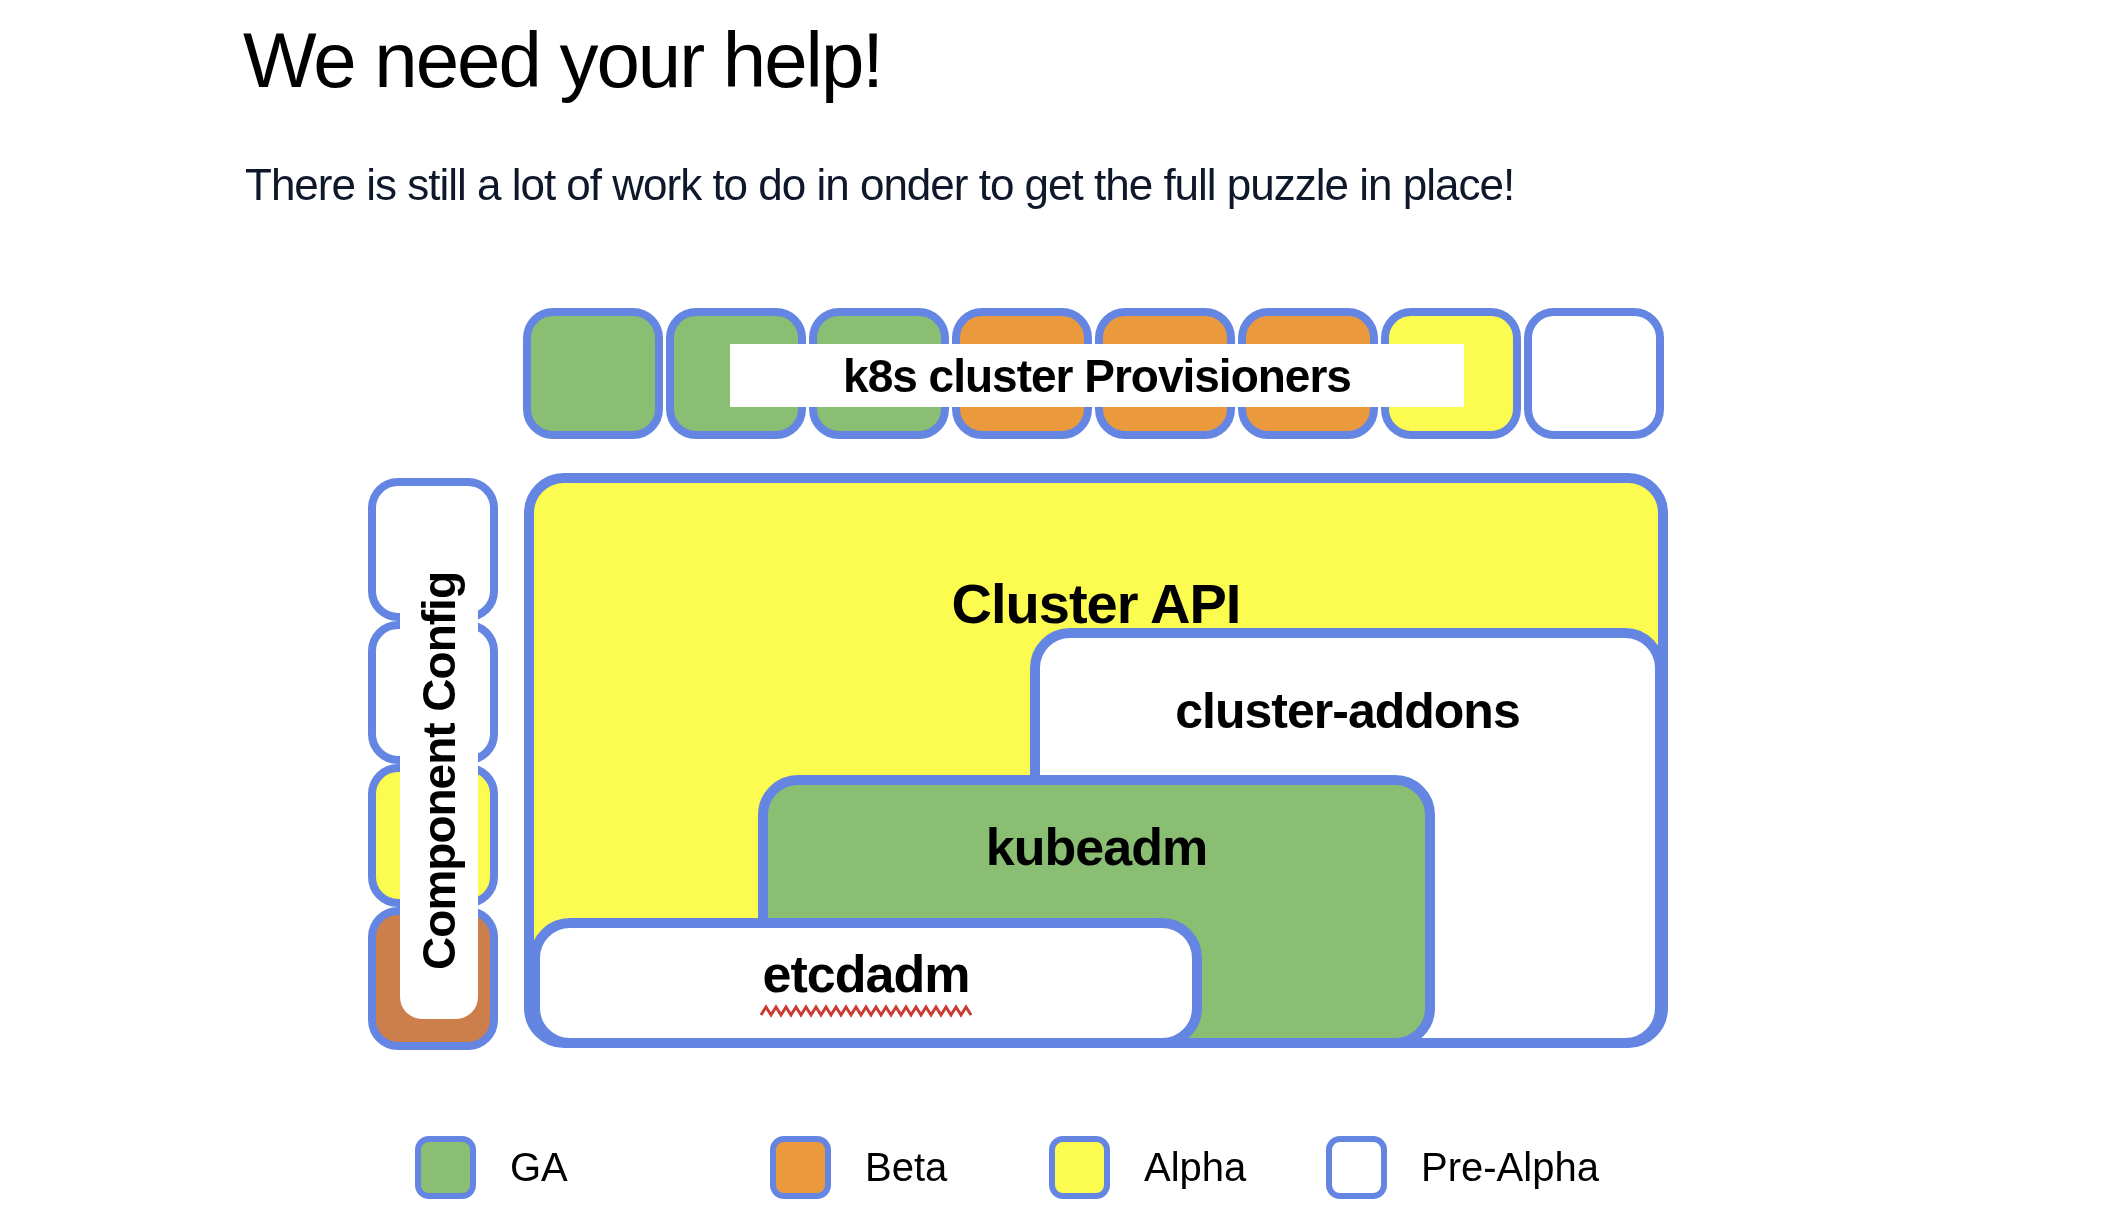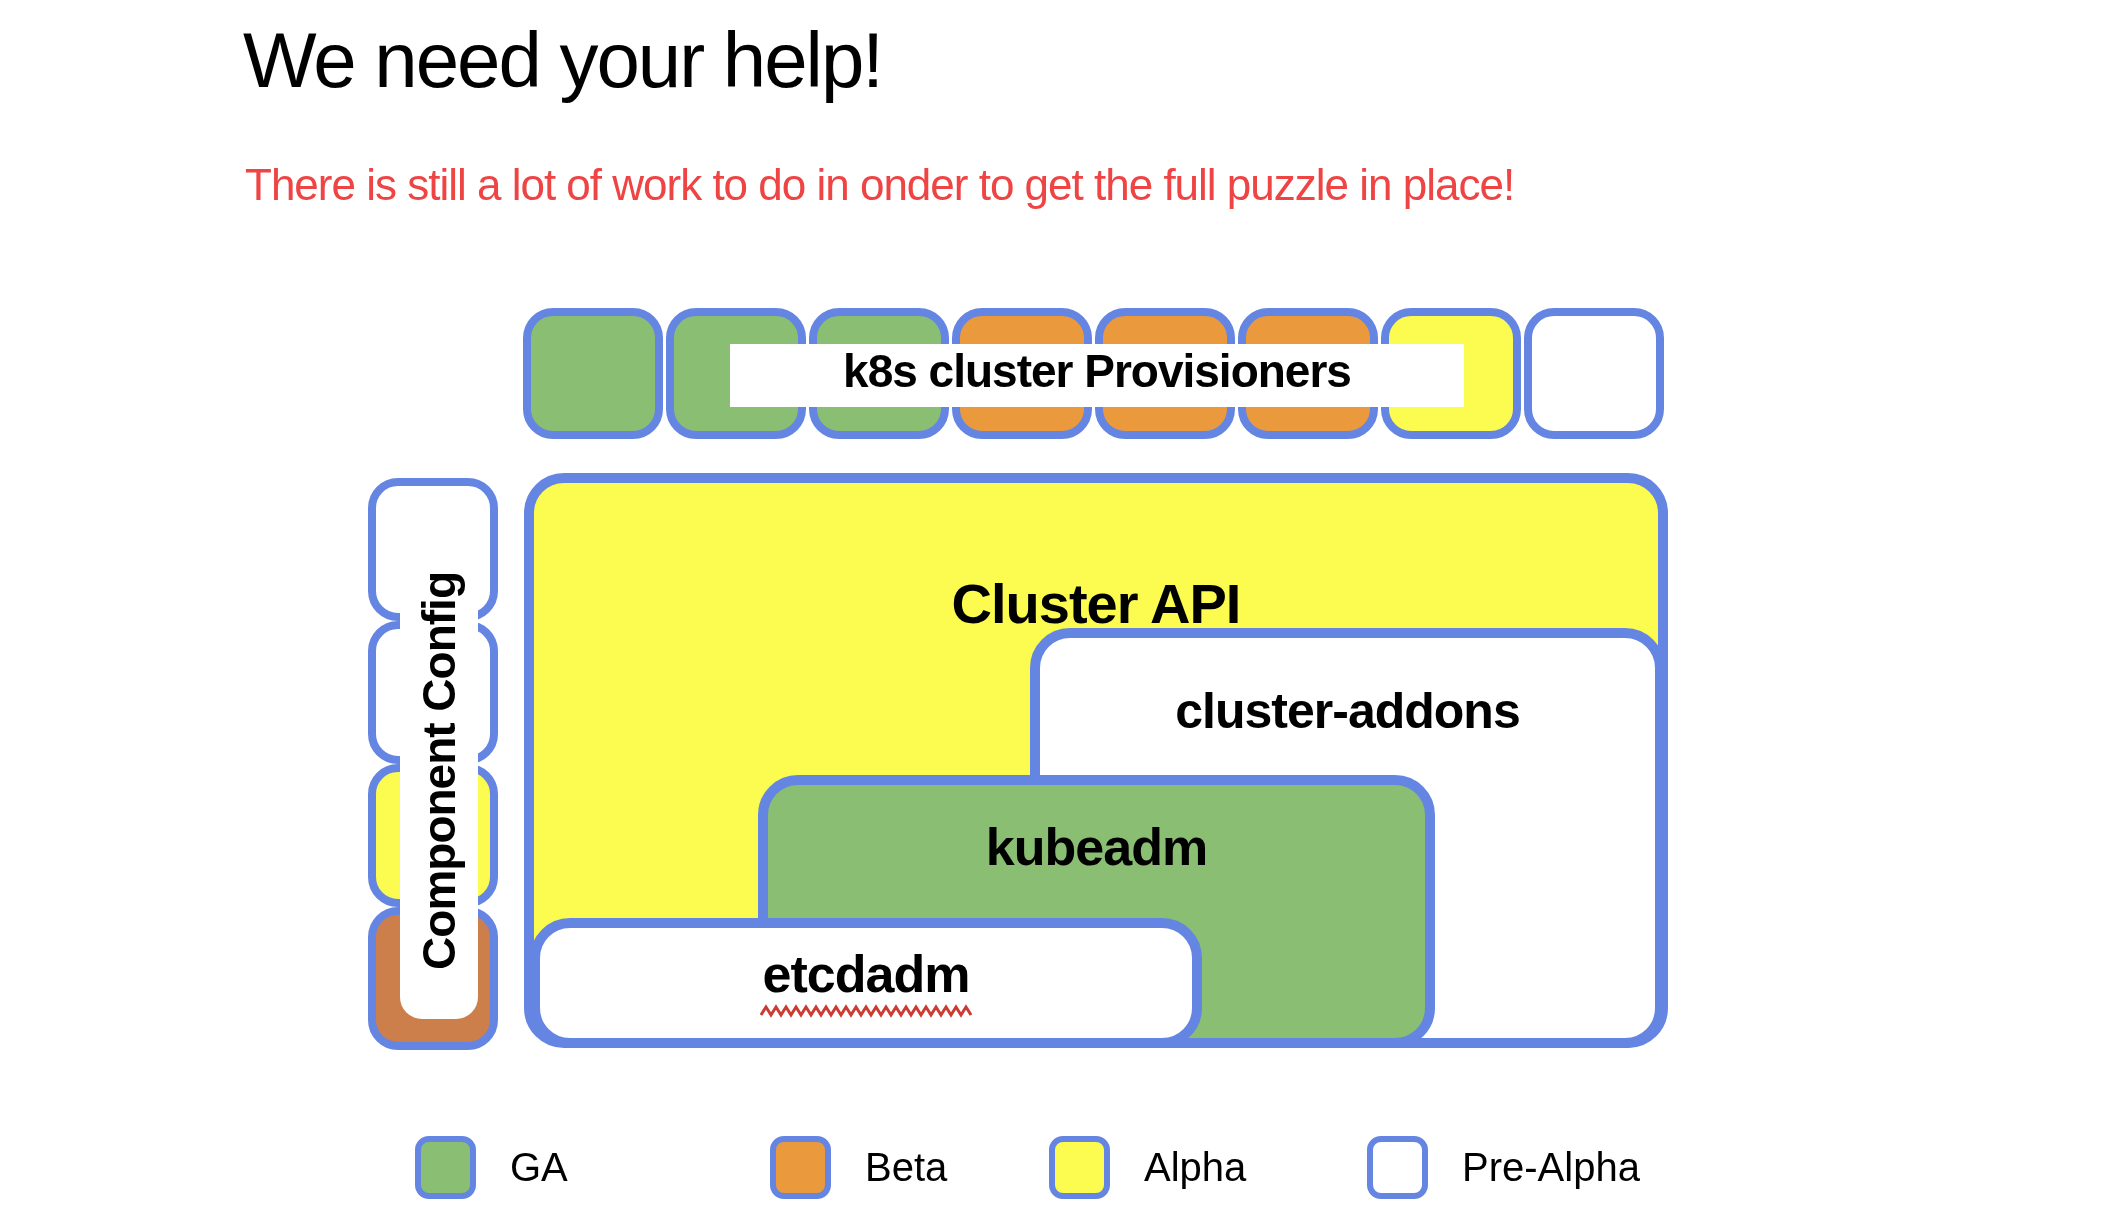--- a/index.html
+++ b/index.html
@@ -31,7 +31,7 @@
     font-size:44px;
     letter-spacing:-1px;
     white-space:nowrap;
-    color:#ef4444;
+    color:#0f172a;
   }
   .piece{
     position:absolute;

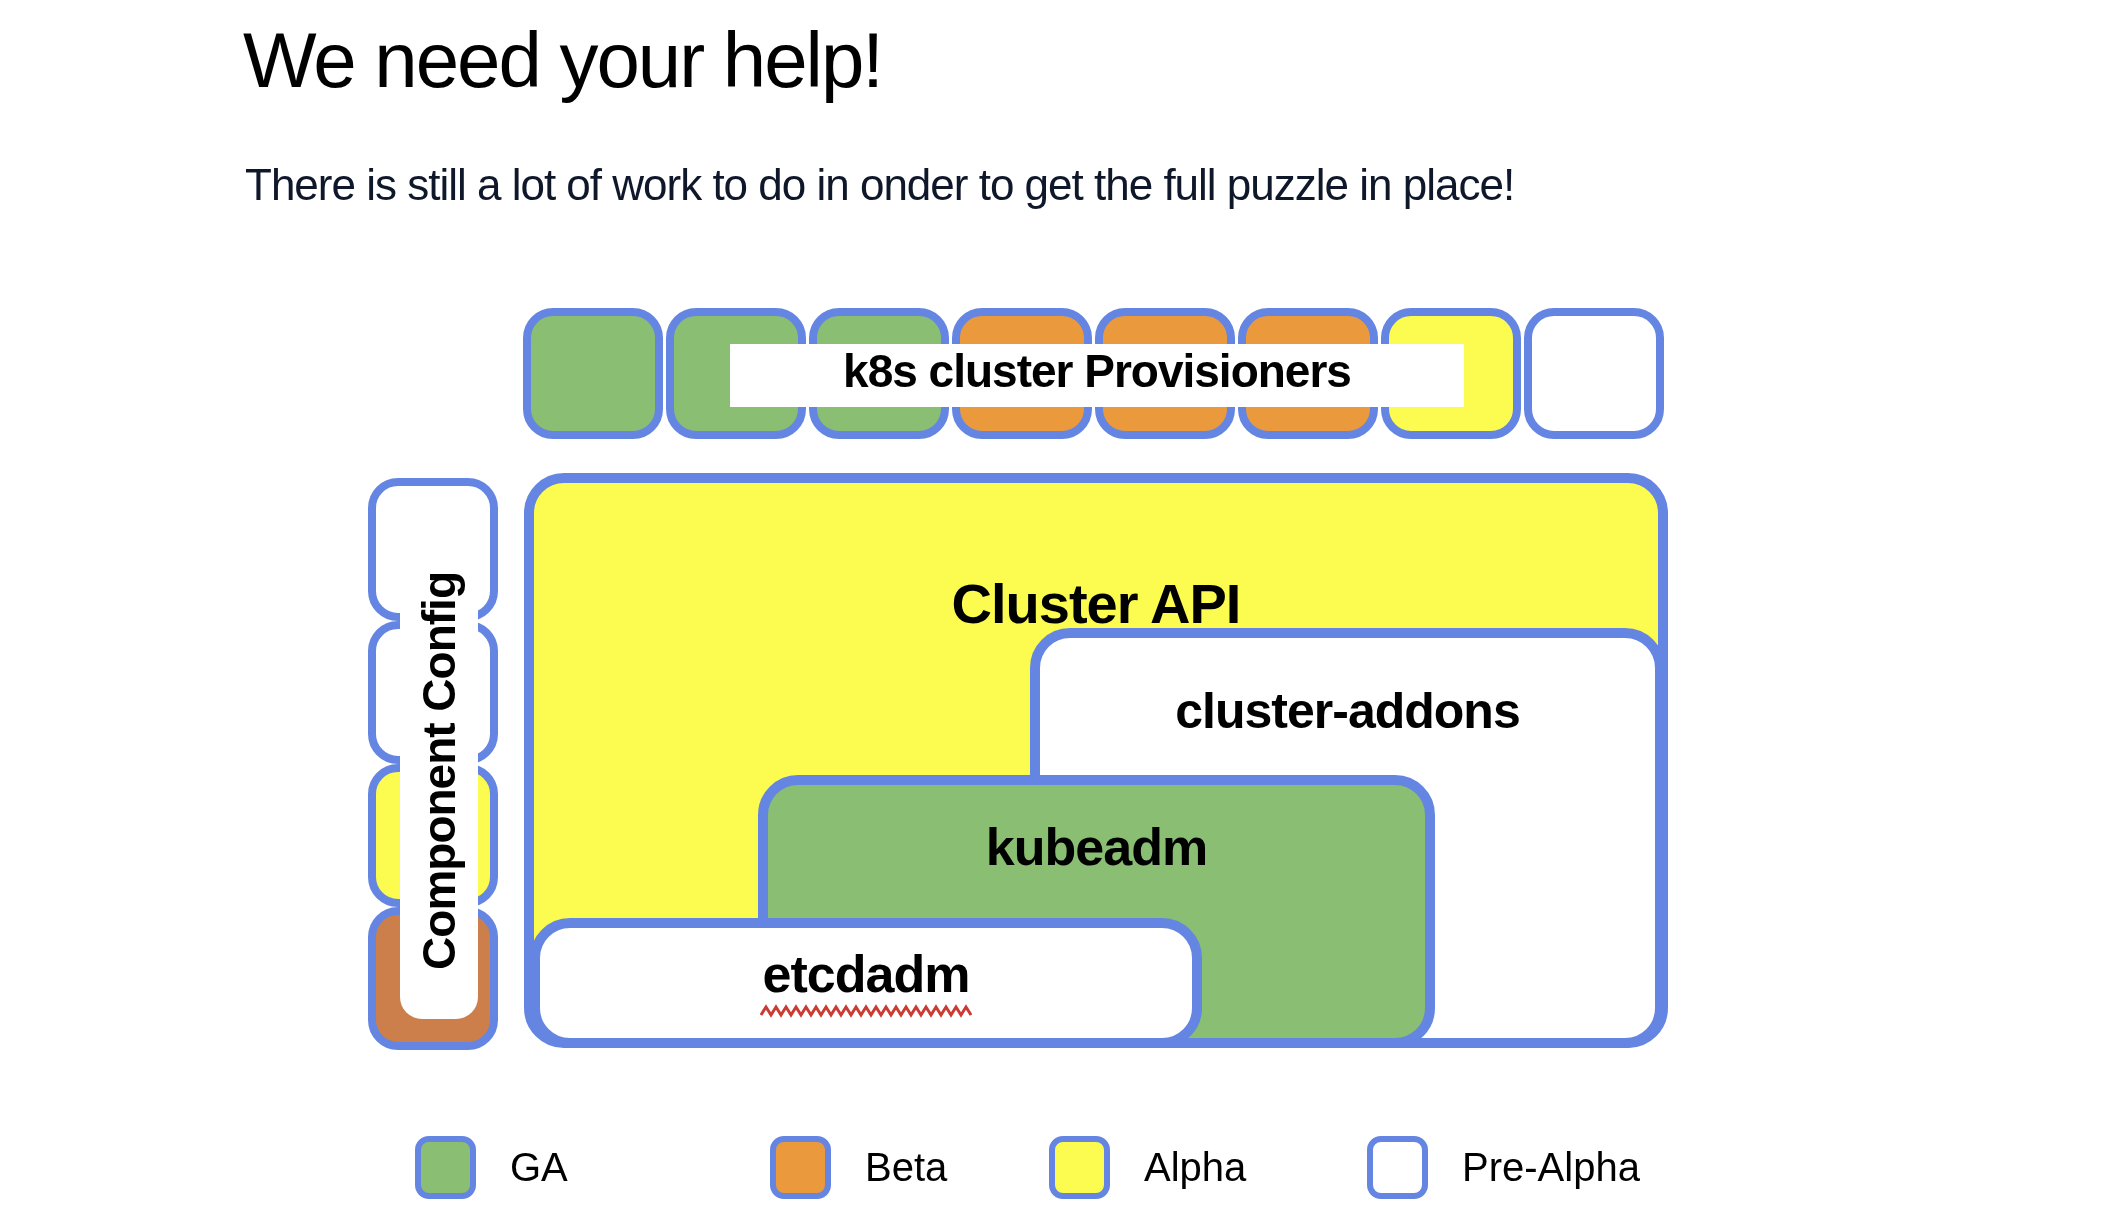--- a/index.html
+++ b/index.html
@@ -69,7 +69,7 @@
     left:730px; top:344px; width:734px; height:63px;
     background:#fff;
     z-index:2;
-    display:flex; align-items:flex-start; justify-content:center;
+    display:flex; align-items:center; justify-content:center;
     font-weight:bold; font-size:46px; letter-spacing:-1px;
     white-space:nowrap;
   }

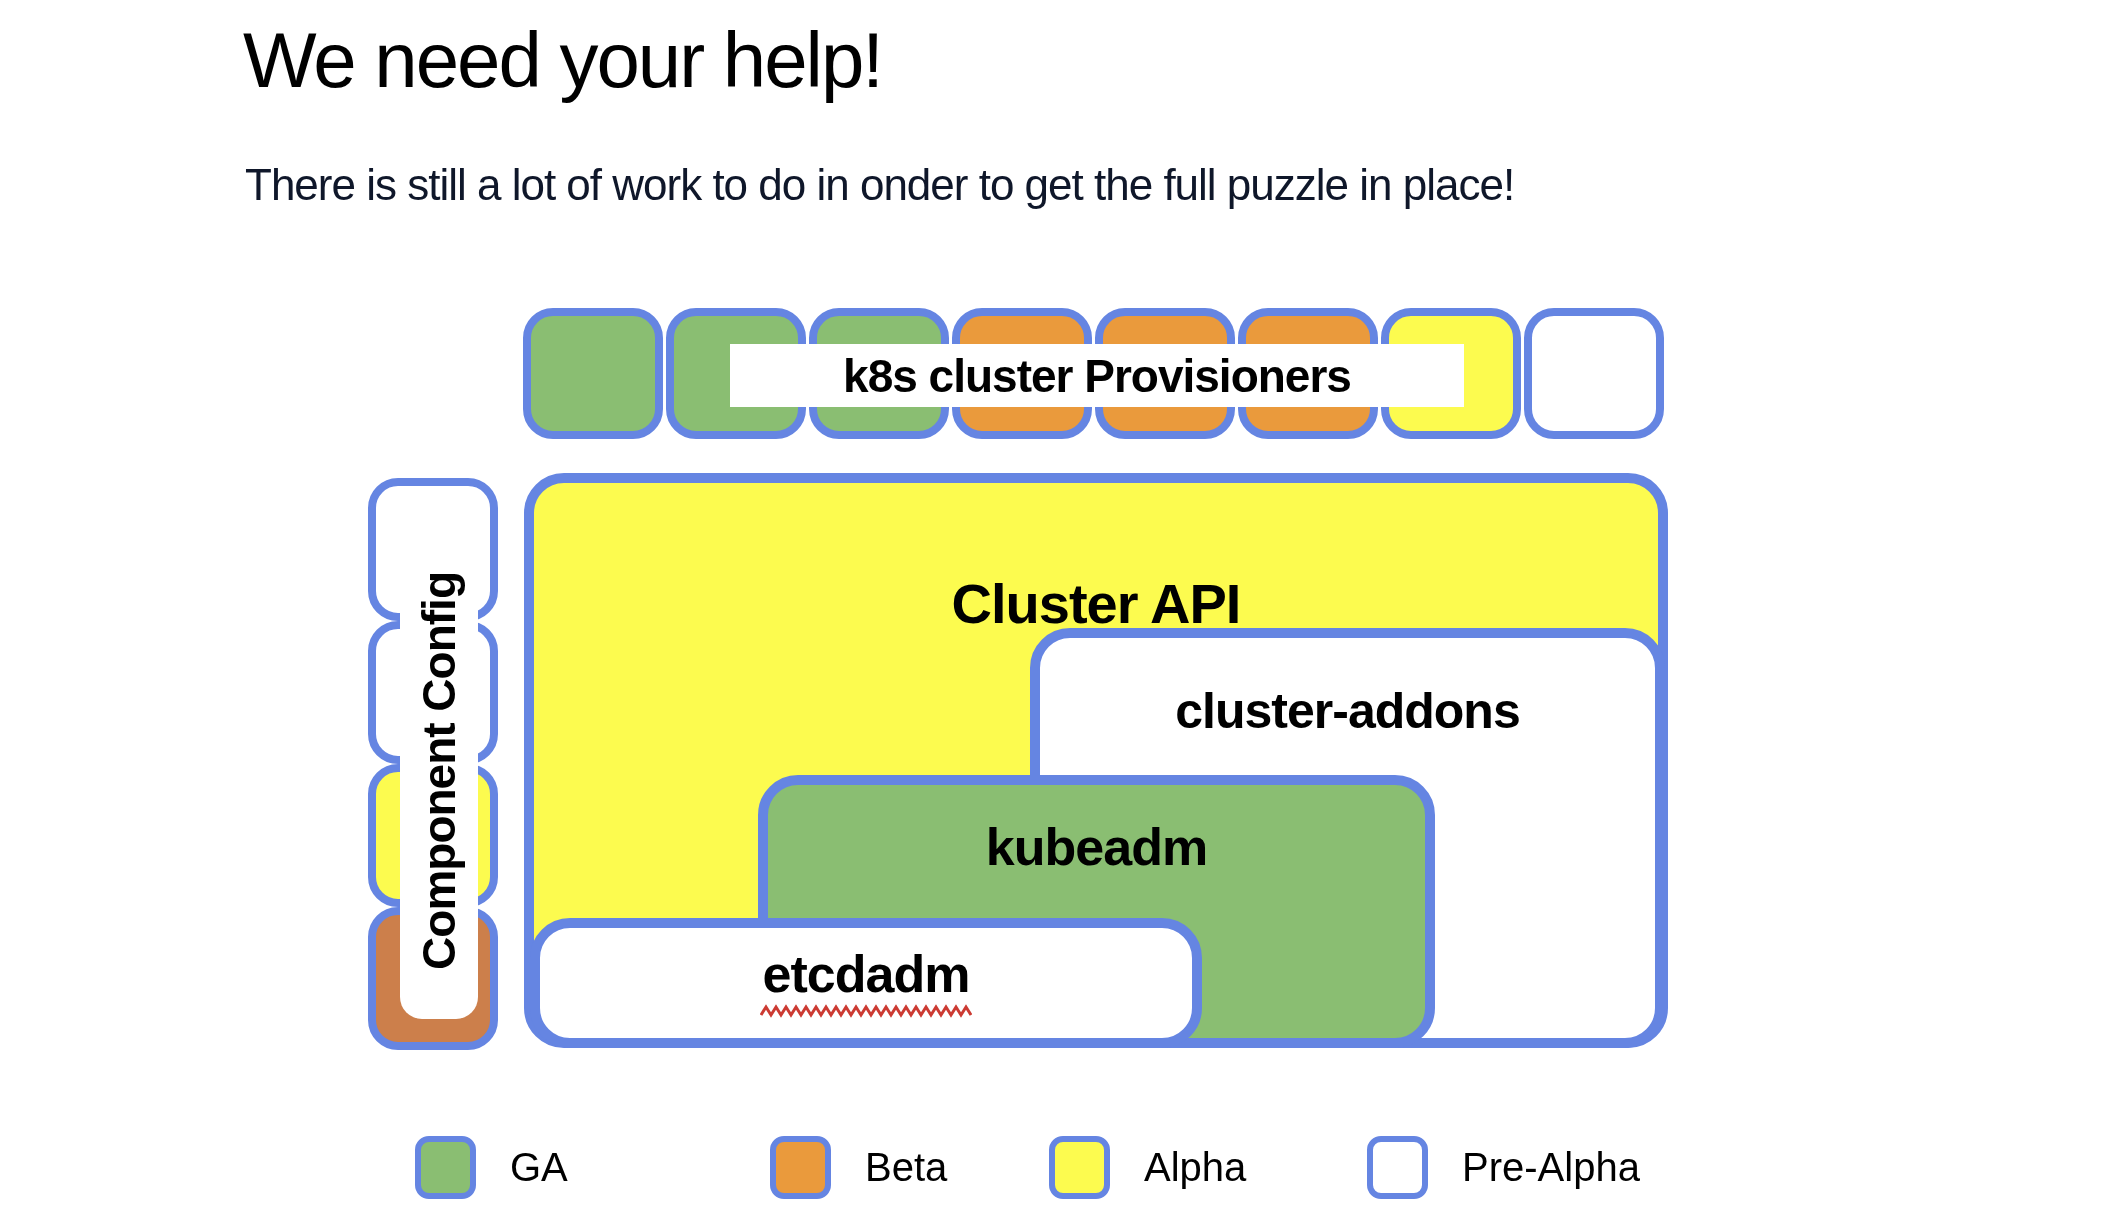--- a/index.html
+++ b/index.html
@@ -171,7 +171,7 @@
         <div class="legend-swatch" style="background: rgb(252, 251, 79);"></div>
         <span class="legend-label">Alpha</span>
       </div>
-      <div class="legend-item" style="left: 1367px; text-align: right;">
+      <div class="legend-item" style="left: 1326px; text-align: right;">
         <div class="legend-swatch" style="background: rgb(255, 255, 255);"></div>
         <span class="legend-label">Pre-Alpha</span>
       </div>

